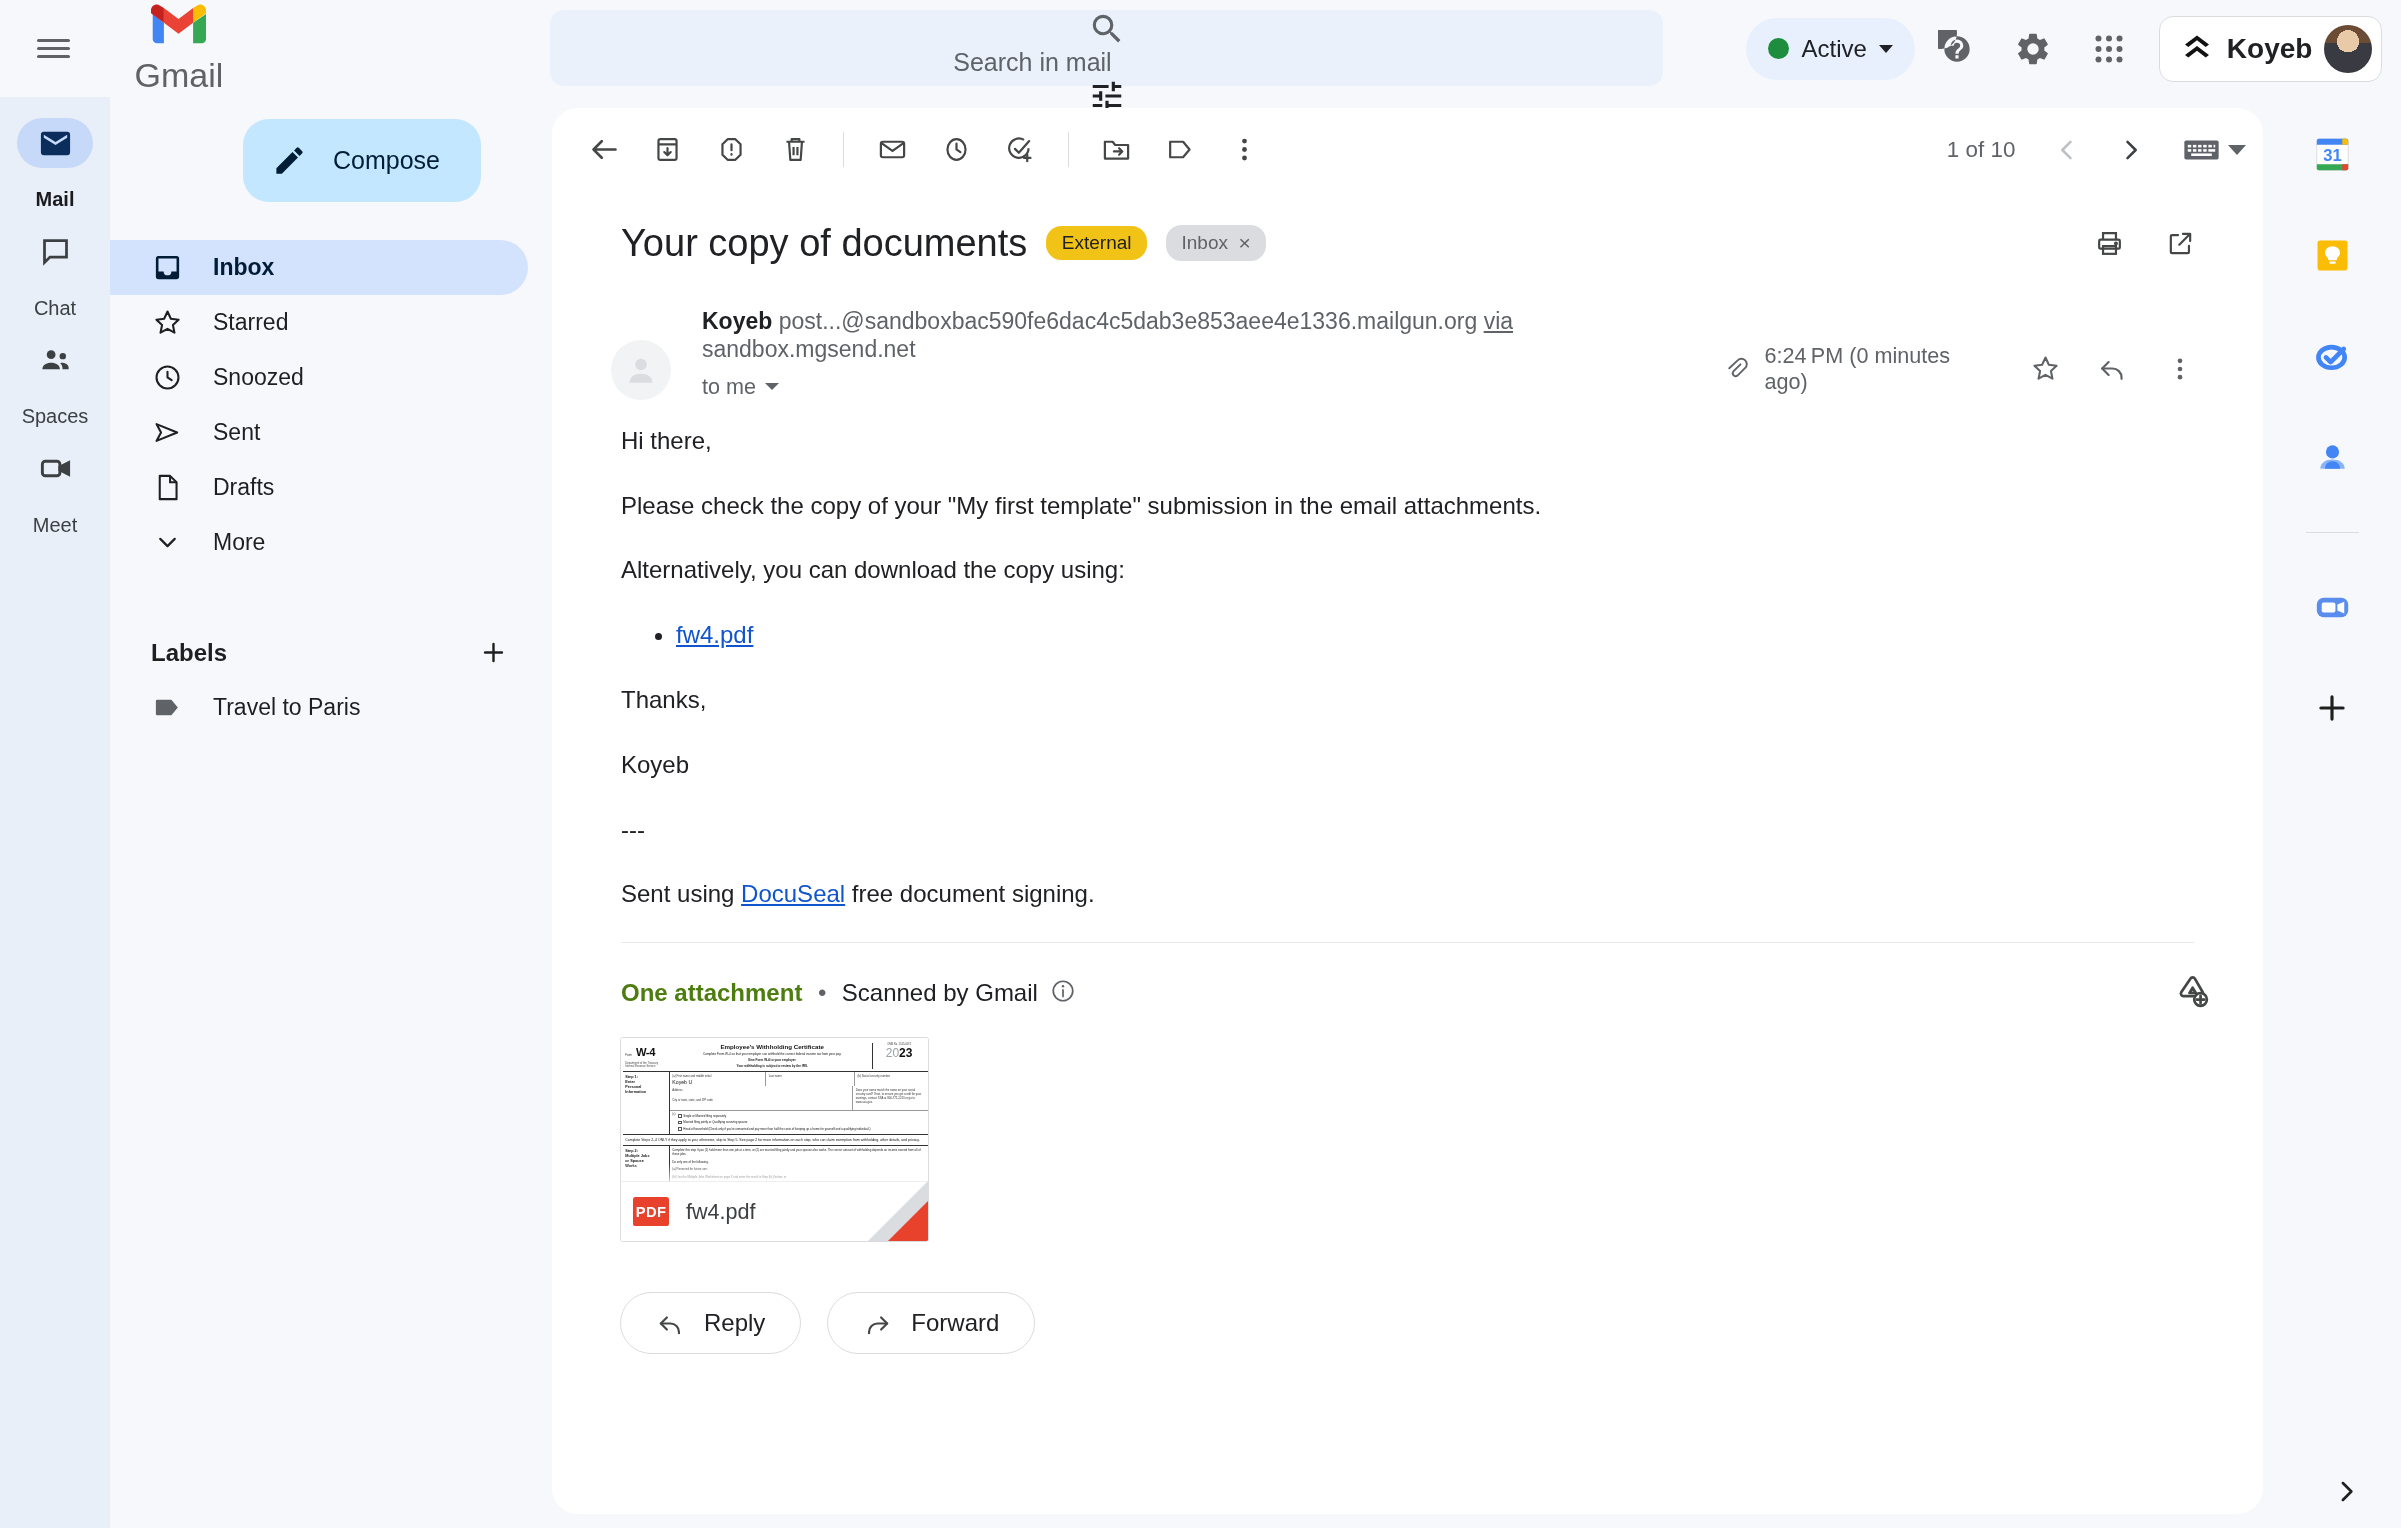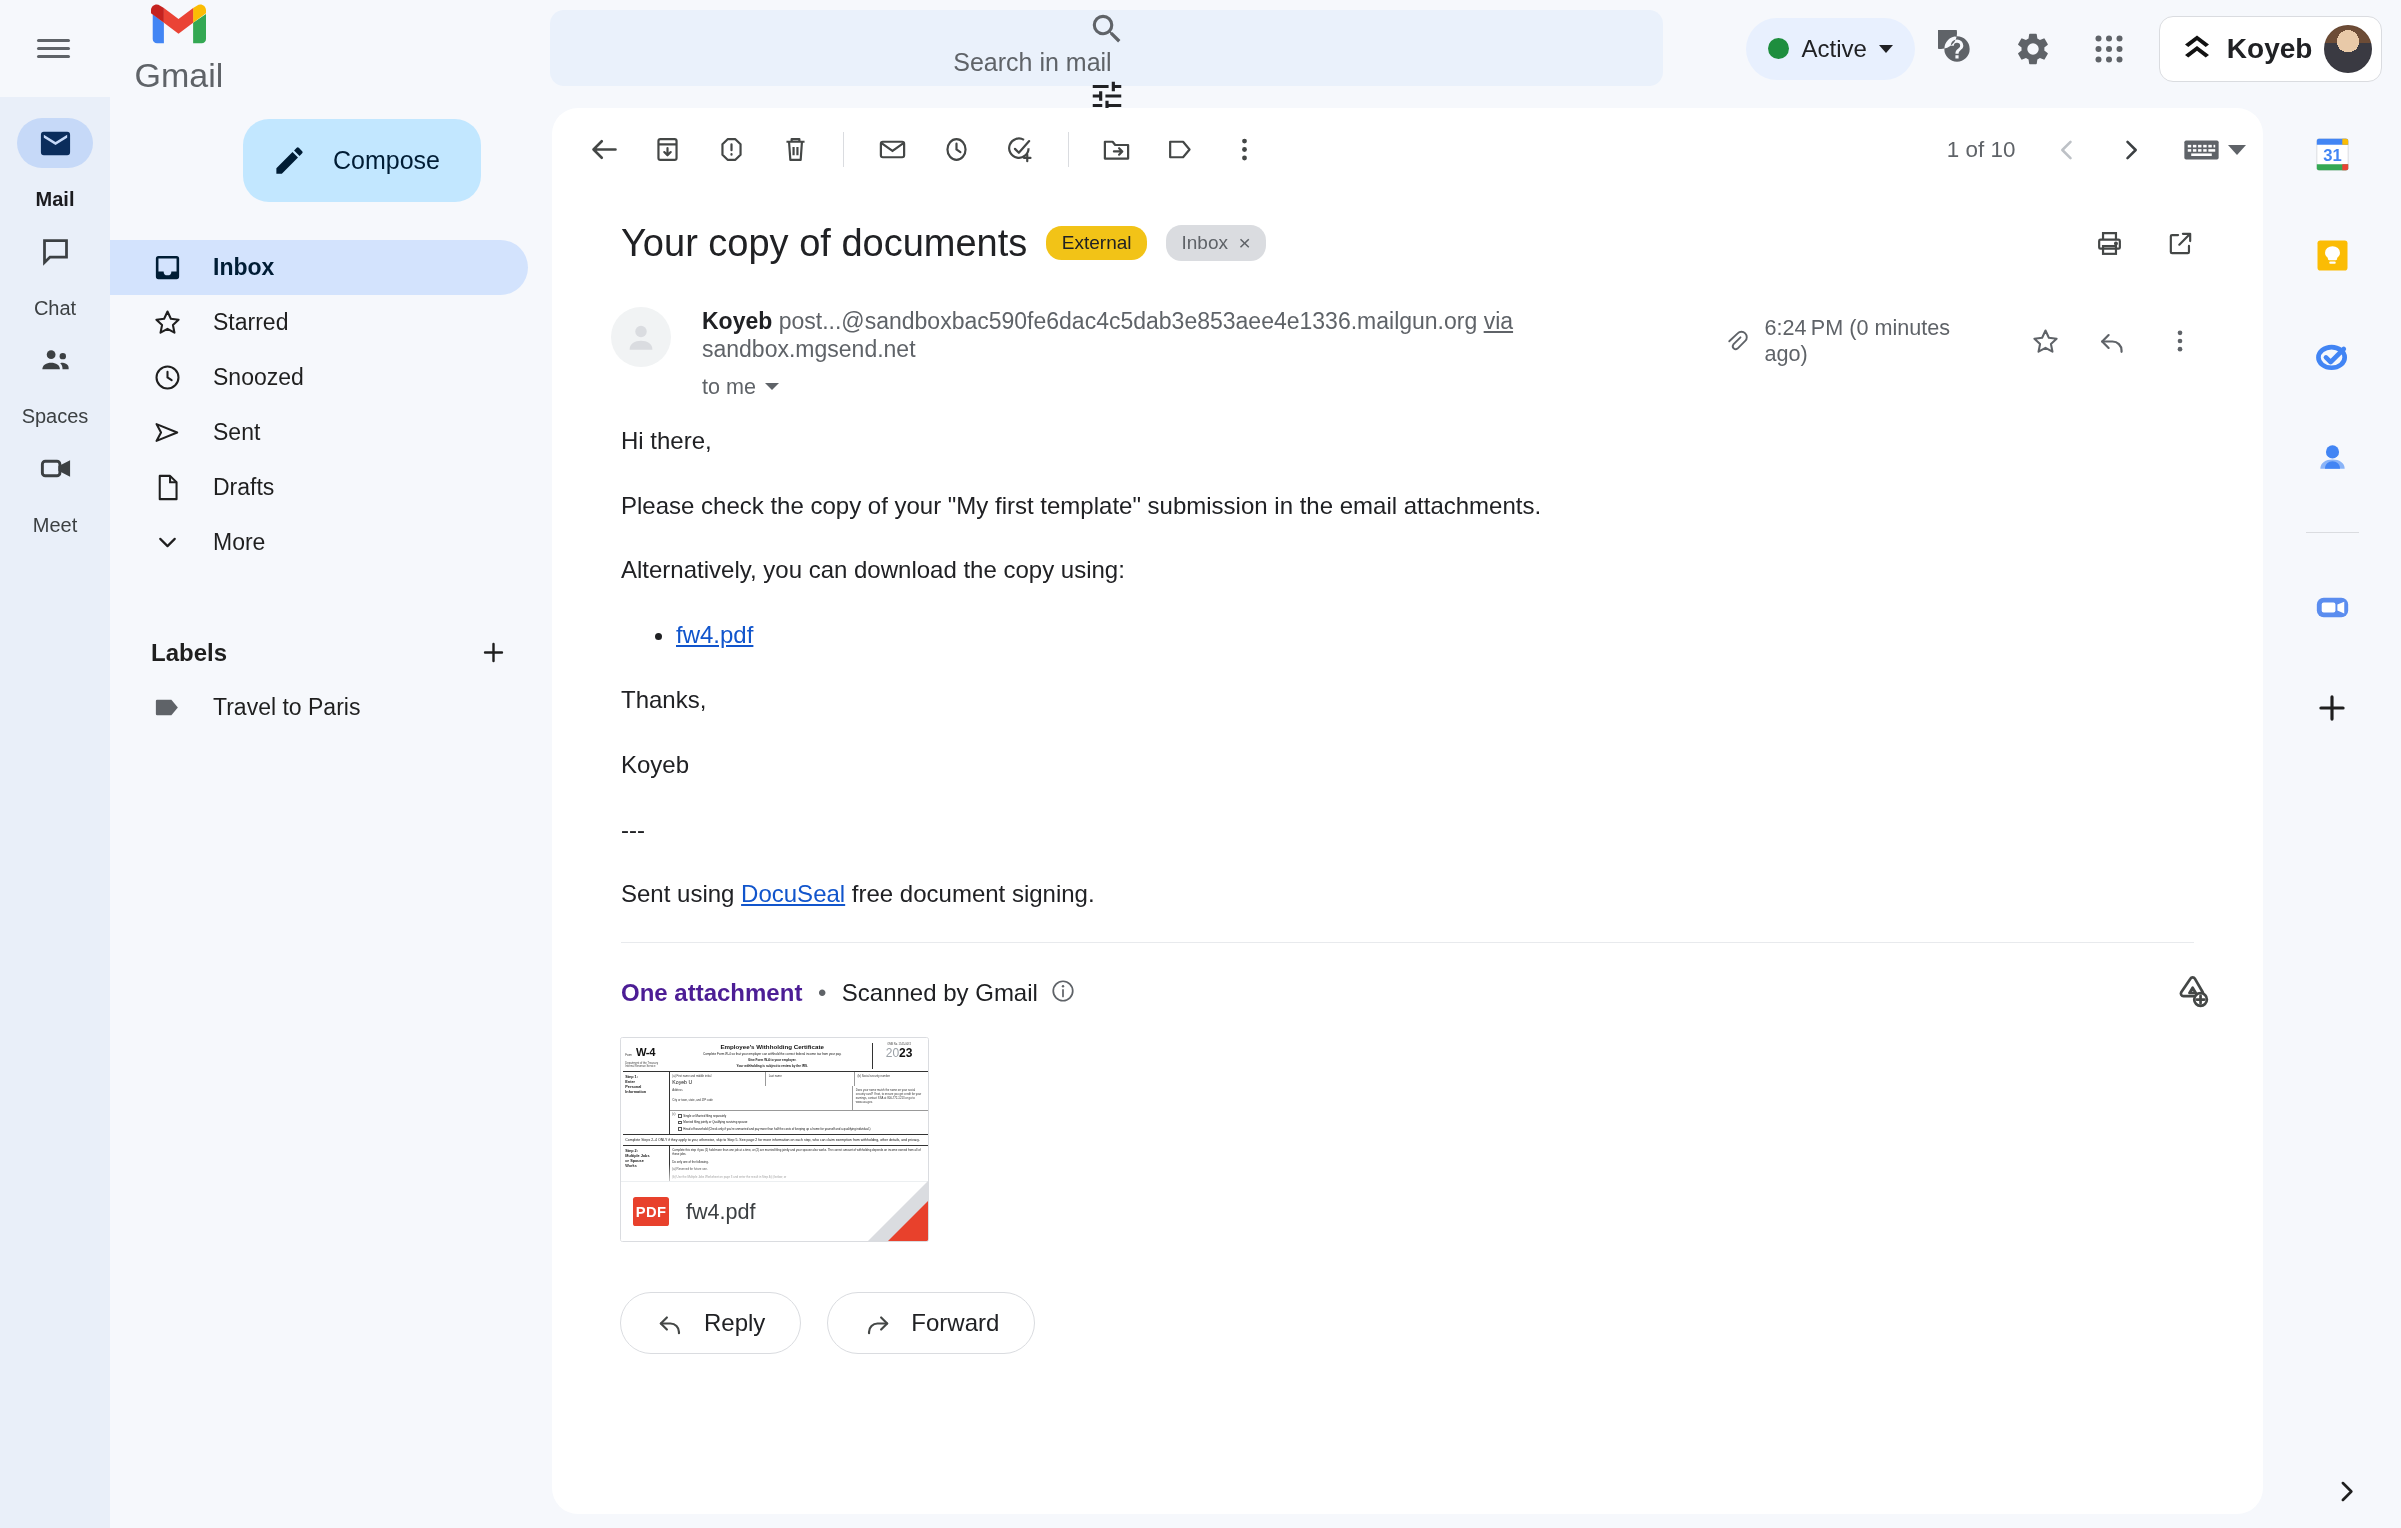--- a/index.html
+++ b/index.html
@@ -176,7 +176,7 @@
   .subject-actions { margin-left: auto; display: flex; gap: 8.6px; }
 
   .sender-row {
-    display: flex; align-items: flex-start;
+    display: flex; align-items: flex-end;
     padding: 29px 52px 0 59px;
   }
   .sender-avatar {

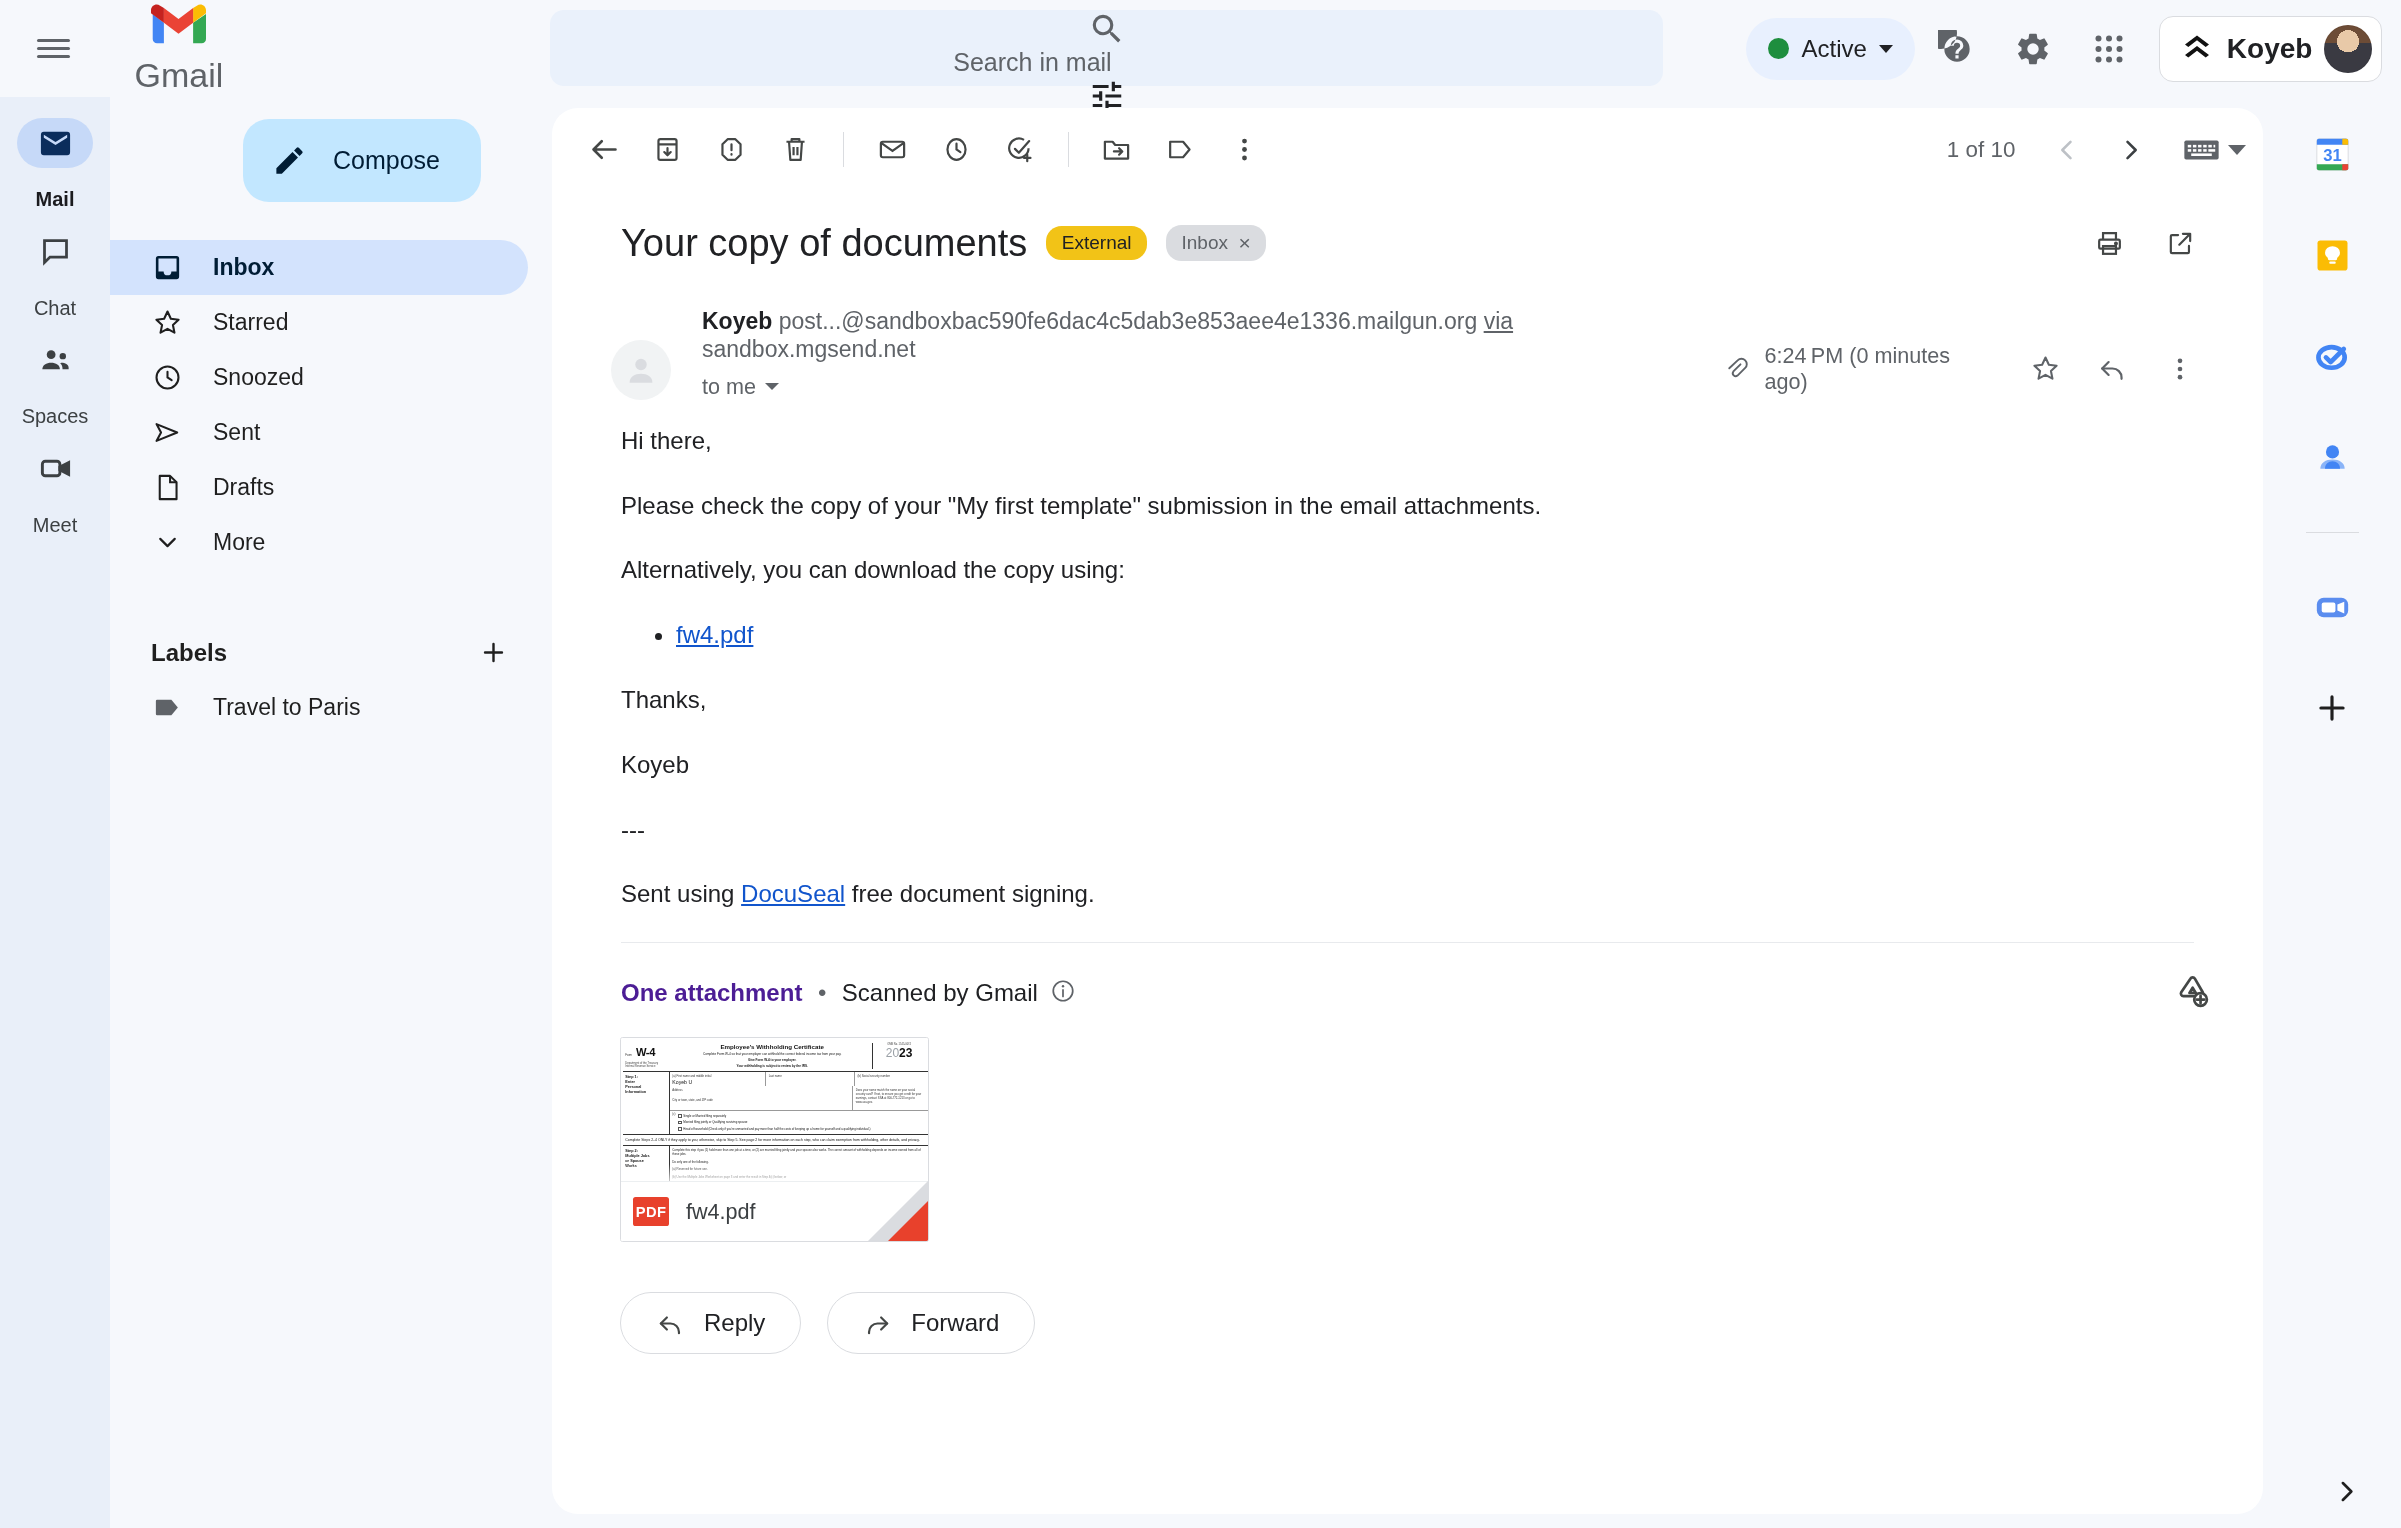--- a/index.html
+++ b/index.html
@@ -218,7 +218,7 @@
   .att-head {
     display: flex; align-items: center; padding: 29px 52px 0 69px;
   }
-  .att-title { font-size: 24px; color: #4c1d95; font-weight: bold; }
+  .att-title { font-size: 24px; color: #4d7c0f; font-weight: bold; }
   .att-sep { font-size: 24px; color: #5f6368; margin: 0 15.5px; }
   .att-scan { font-size: 24px; color: #202124; }
   .info-ico { margin-left: 12px; cursor: pointer; }

